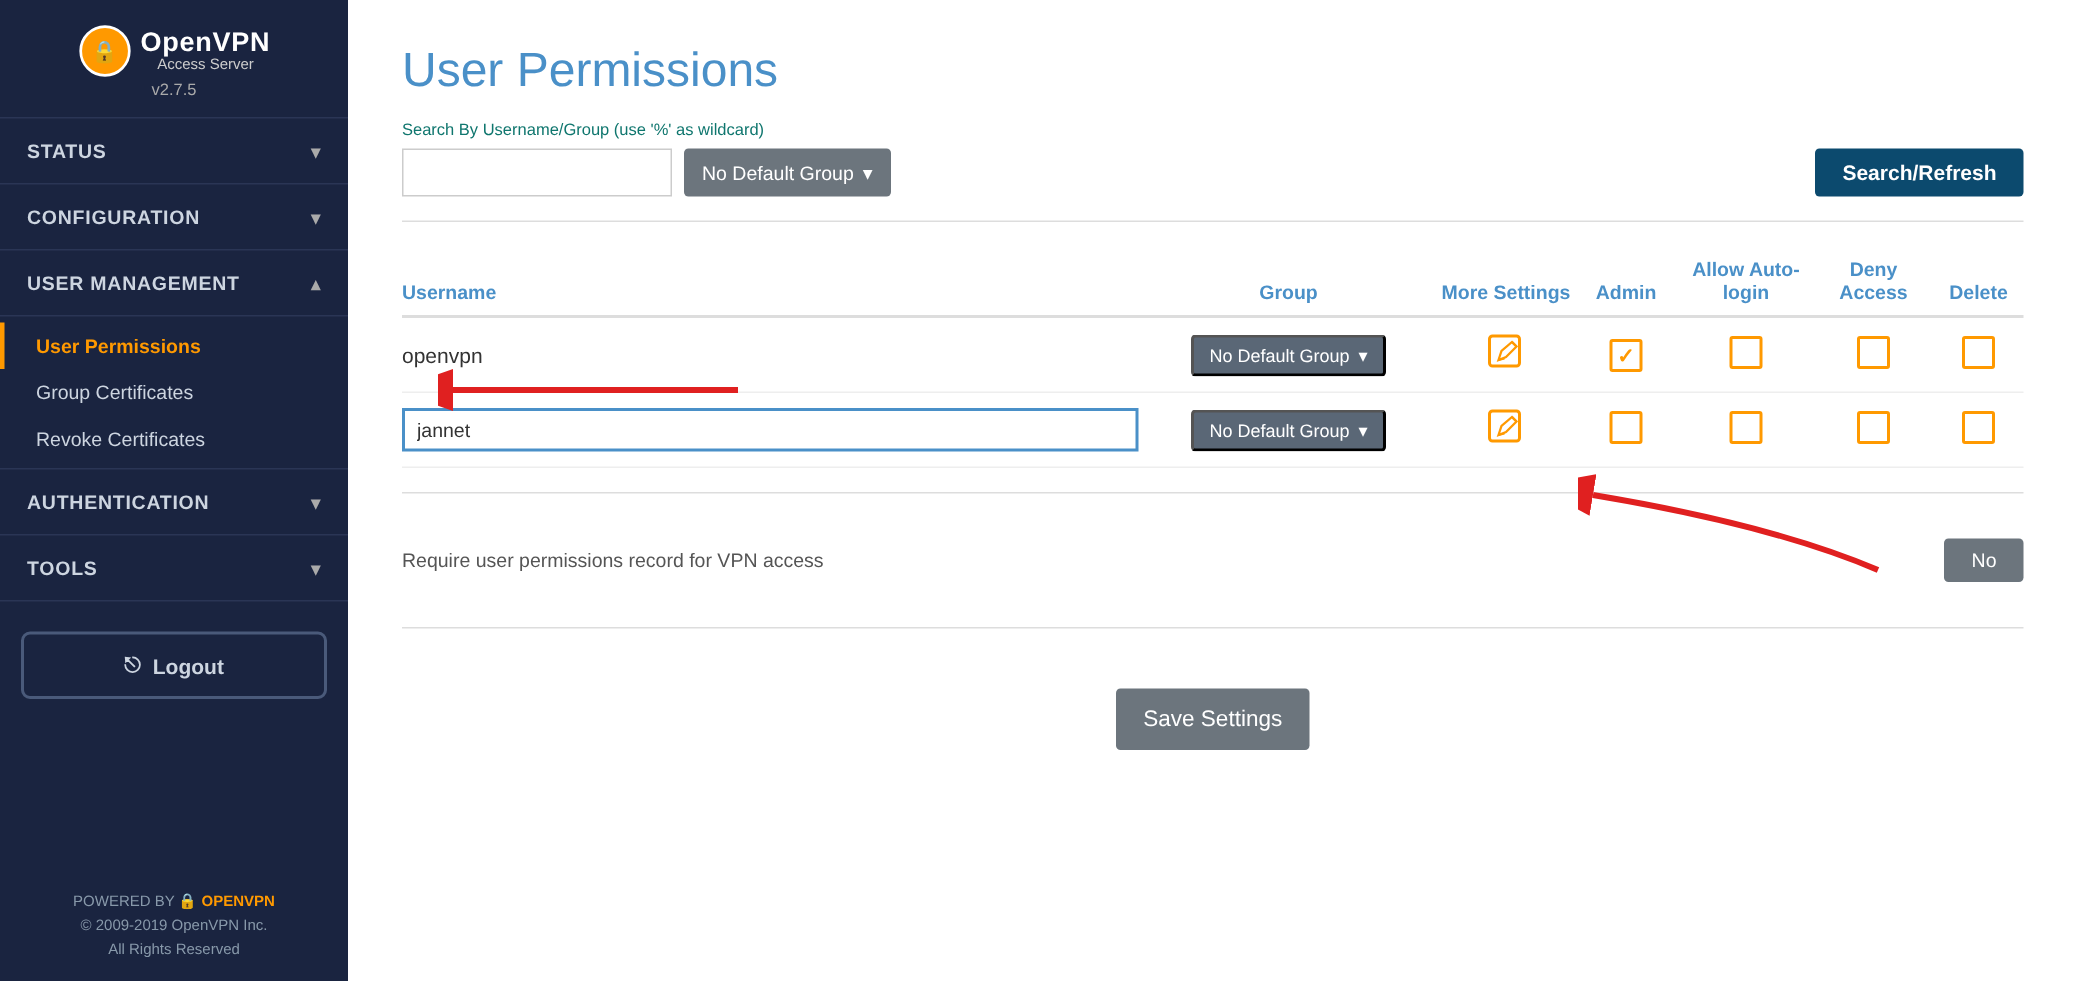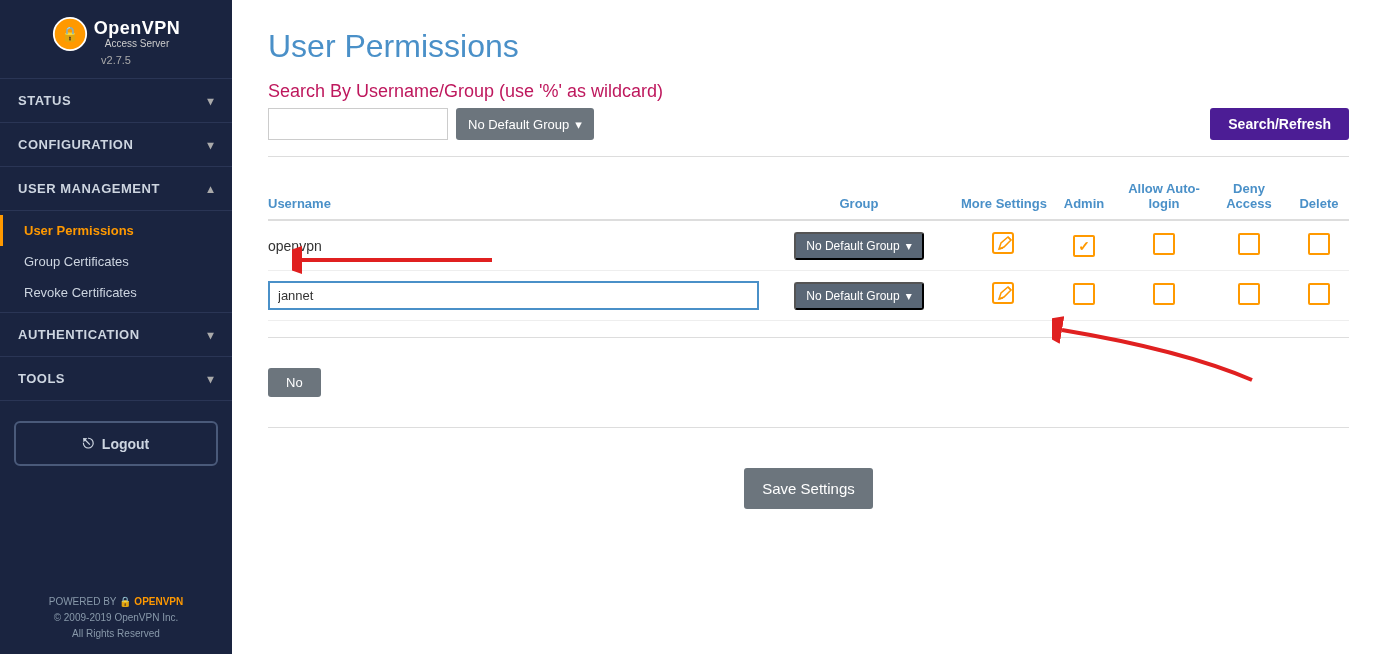--- a/index.html
+++ b/index.html
@@ -134,8 +134,8 @@
       margin-bottom: 8px;
     }
     .search-label {
-      font-size: 18px;
-      color: #be185d;
+      font-size: 11px;
+      color: #0f766e;
       margin-bottom: 6px;
     }
     .search-input {

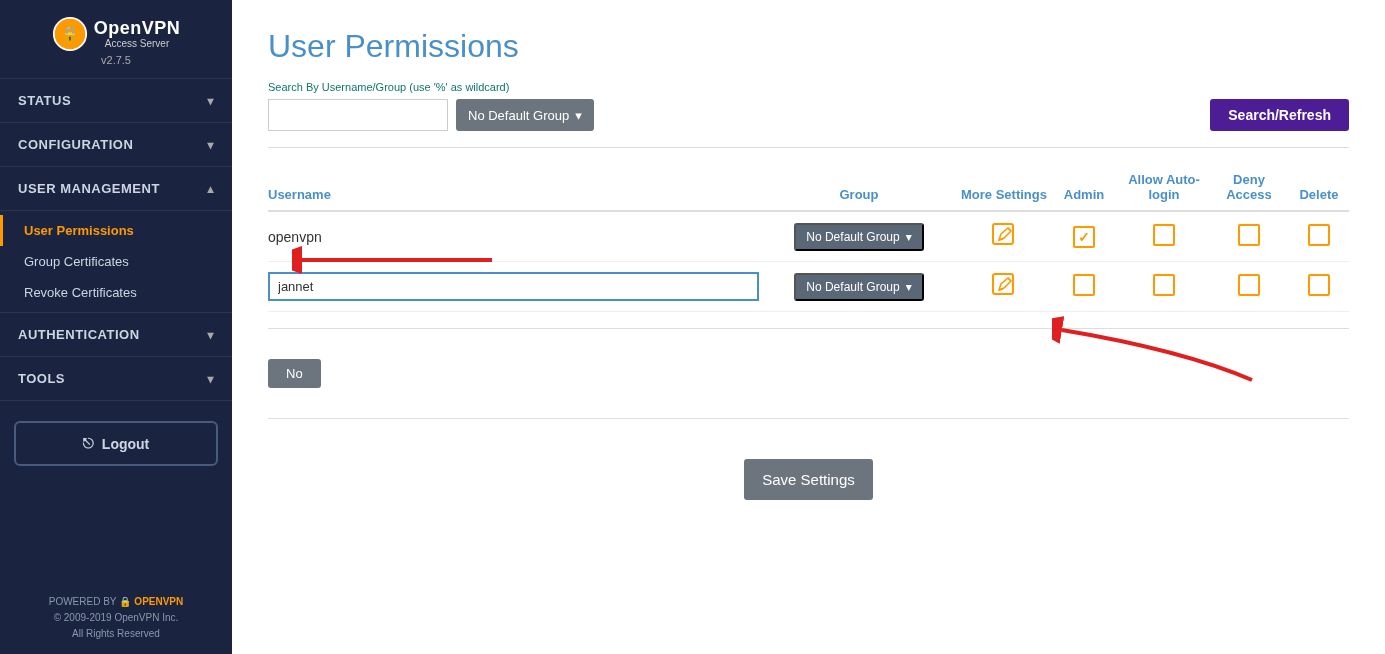--- a/index.html
+++ b/index.html
@@ -161,7 +161,7 @@
     }
     .search-refresh-btn {
       margin-left: auto;
-      background: #4c1d95;
+      background: #0c4a6e;
       color: #fff;
       border: none;
       padding: 8px 18px;

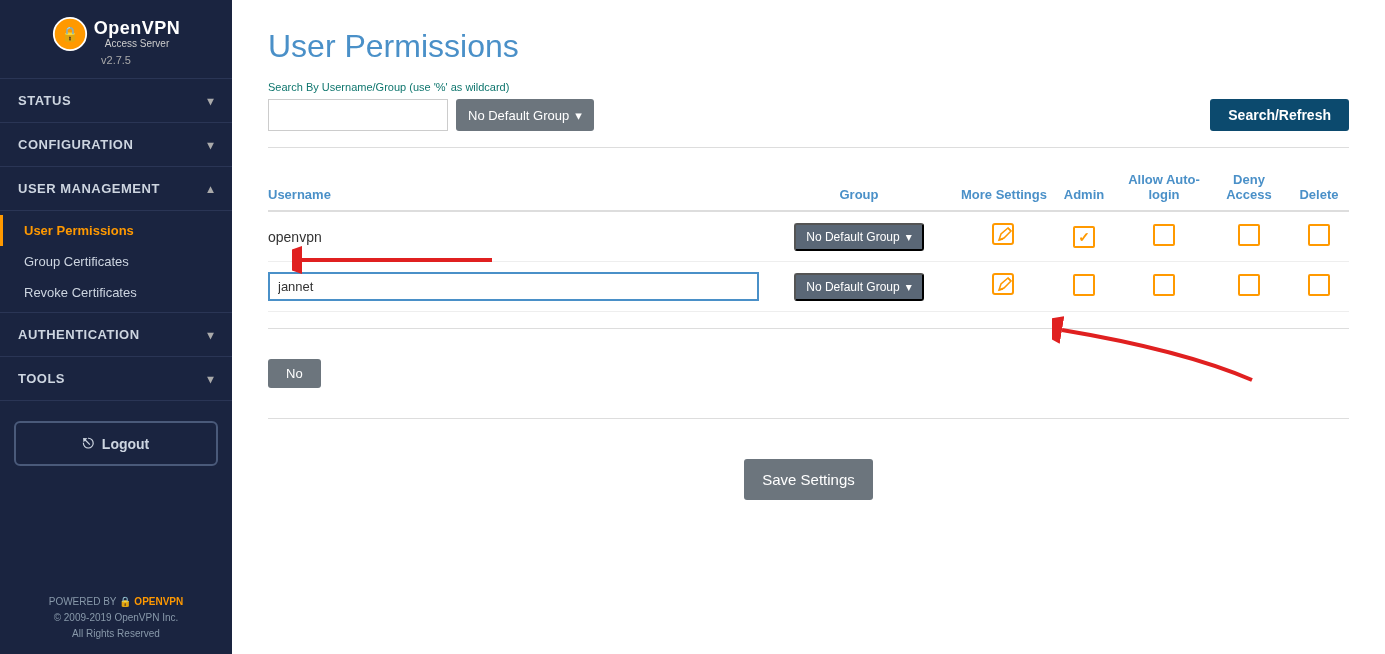--- a/index.html
+++ b/index.html
@@ -457,6 +457,7 @@
   <hr class="divider">
 
   <div class="require-row">
+    <span class="require-text">Require user permissions record for VPN access</span>
     <button class="no-btn">No</button>
   </div>
 

